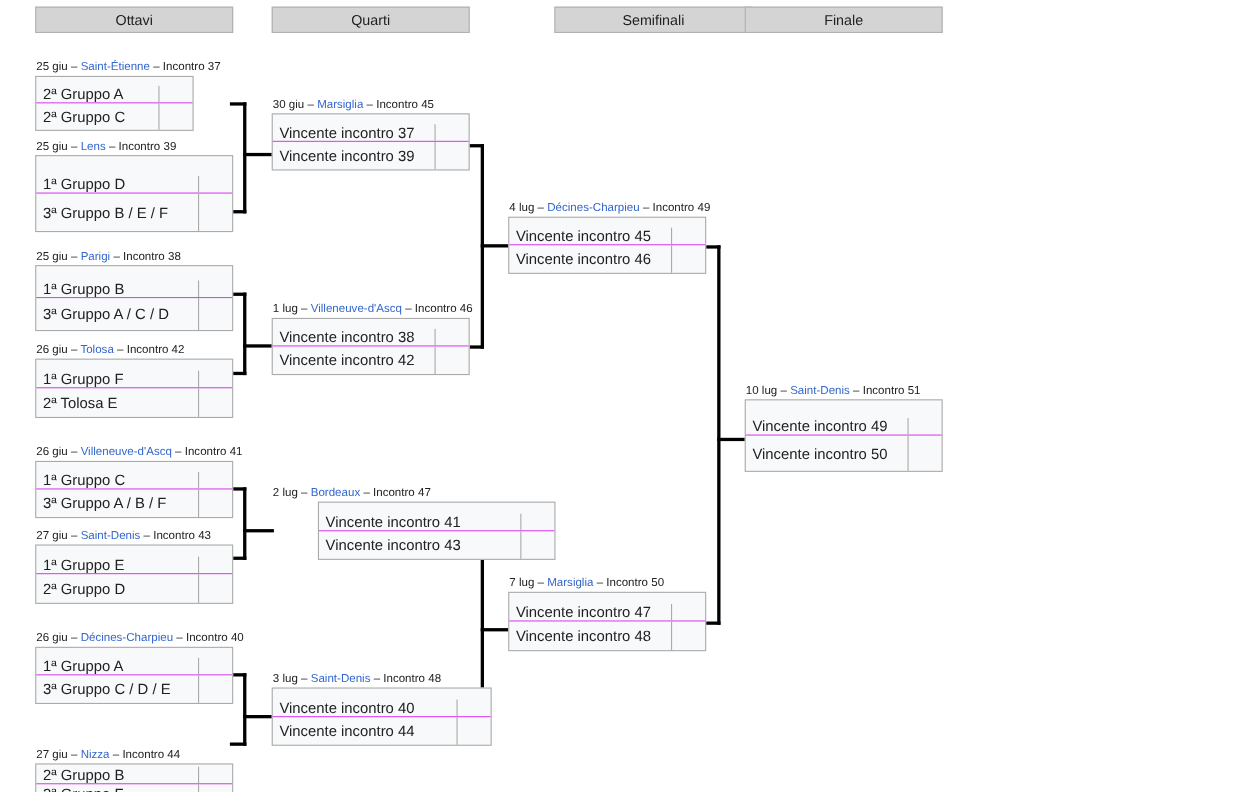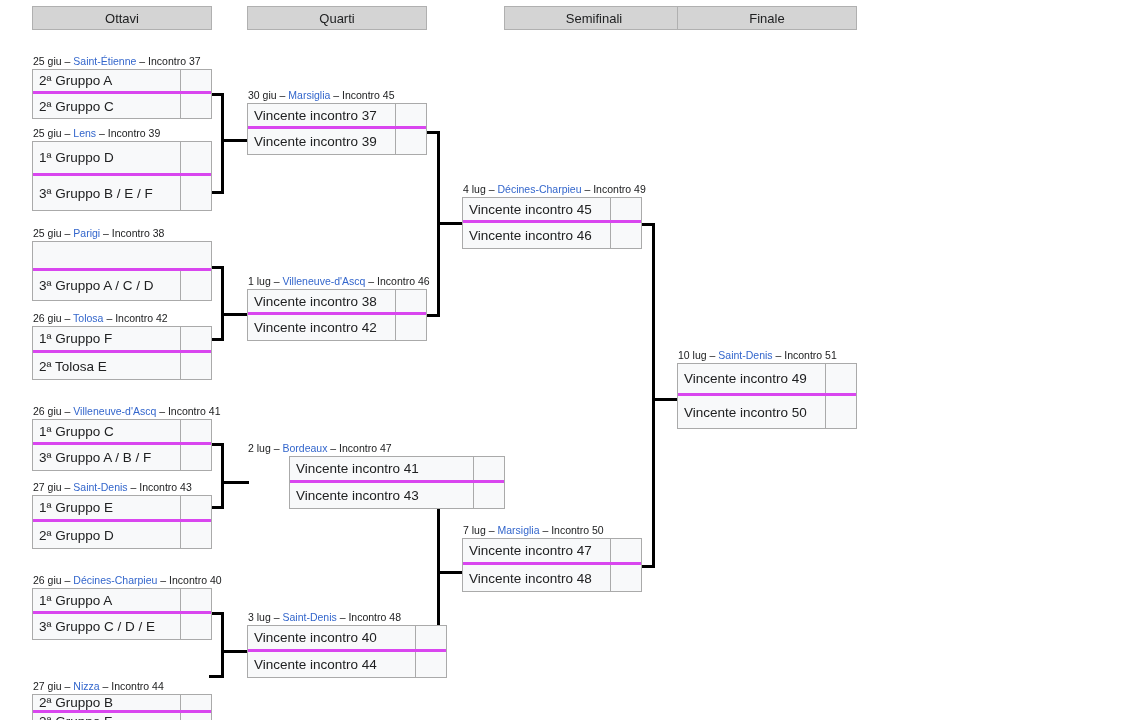--- a/index.html
+++ b/index.html
@@ -129,7 +129,7 @@
   <div class="conn h" style="left:639px;top:565px;width:16px;"></div>
   <div class="conn h" style="left:652px;top:398px;width:27px;"></div>
 
-  <div class="match" style="left:32px;top:69px;width:180px;height:50px;">
+  <div class="match" style="left:32px;top:69px;width:144px;height:50px;">
     <div class="match-label">
       <span>25 giu</span>
       <span class="dash">–</span>

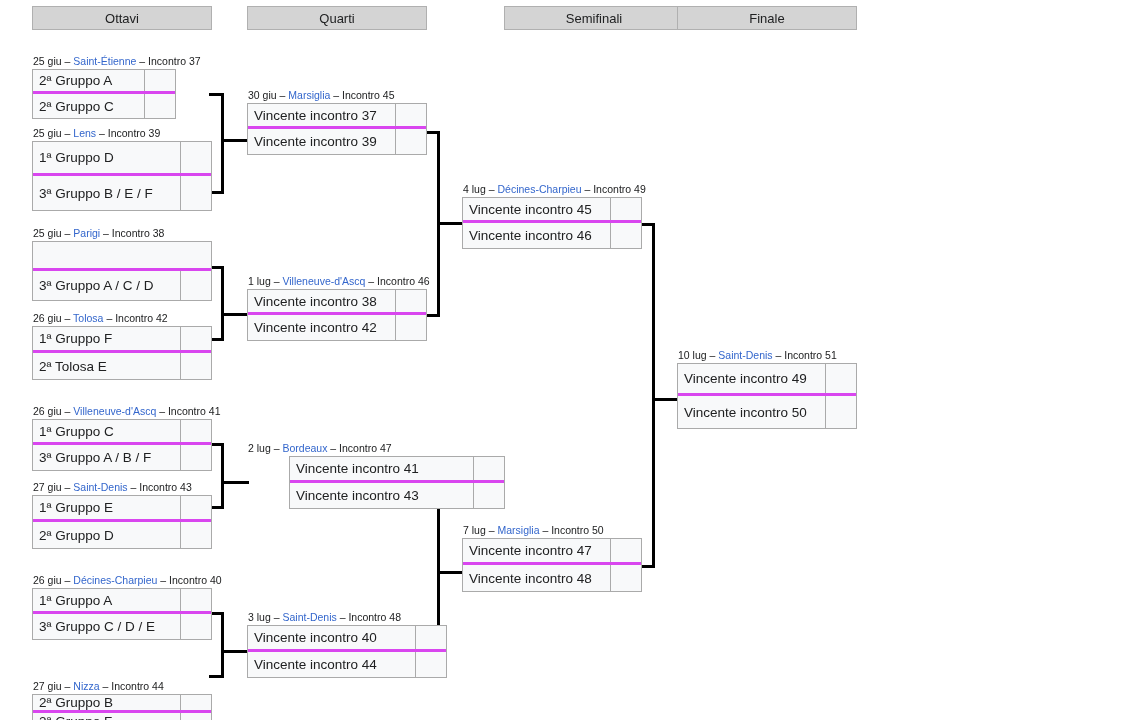--- a/index.html
+++ b/index.html
@@ -53,7 +53,7 @@
     flex:1 1 50%;
     box-sizing:border-box;
   }
-  .team-row.top{border-bottom:3px solid #d946ef;}
+  .team-row.top{border-bottom:1px solid #d946ef;align-items:flex-end;}
   .team-name{
     flex:1 1 auto;
     border-right:1px solid #aaaaaa;

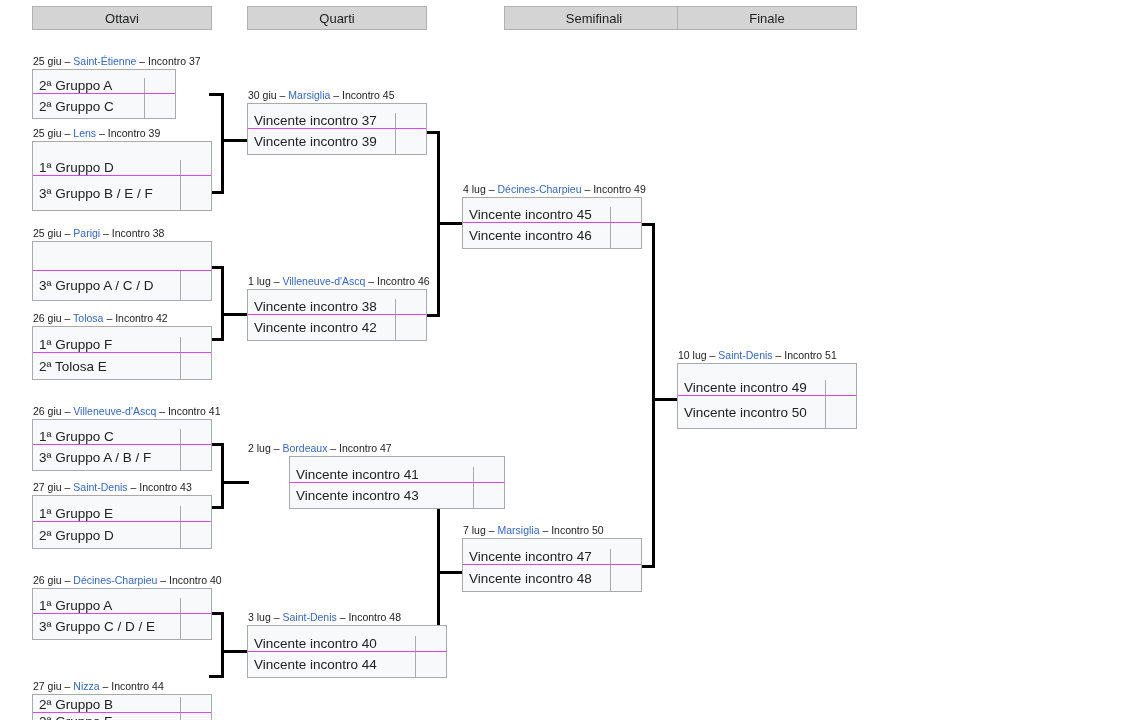--- a/index.html
+++ b/index.html
@@ -179,6 +179,7 @@
     </div>
     <div class="match-box">
       <div class="team-row top">
+        <div class="team-name">1ª Gruppo B</div>
         <div class="team-score"></div>
       </div>
       <div class="team-row">

